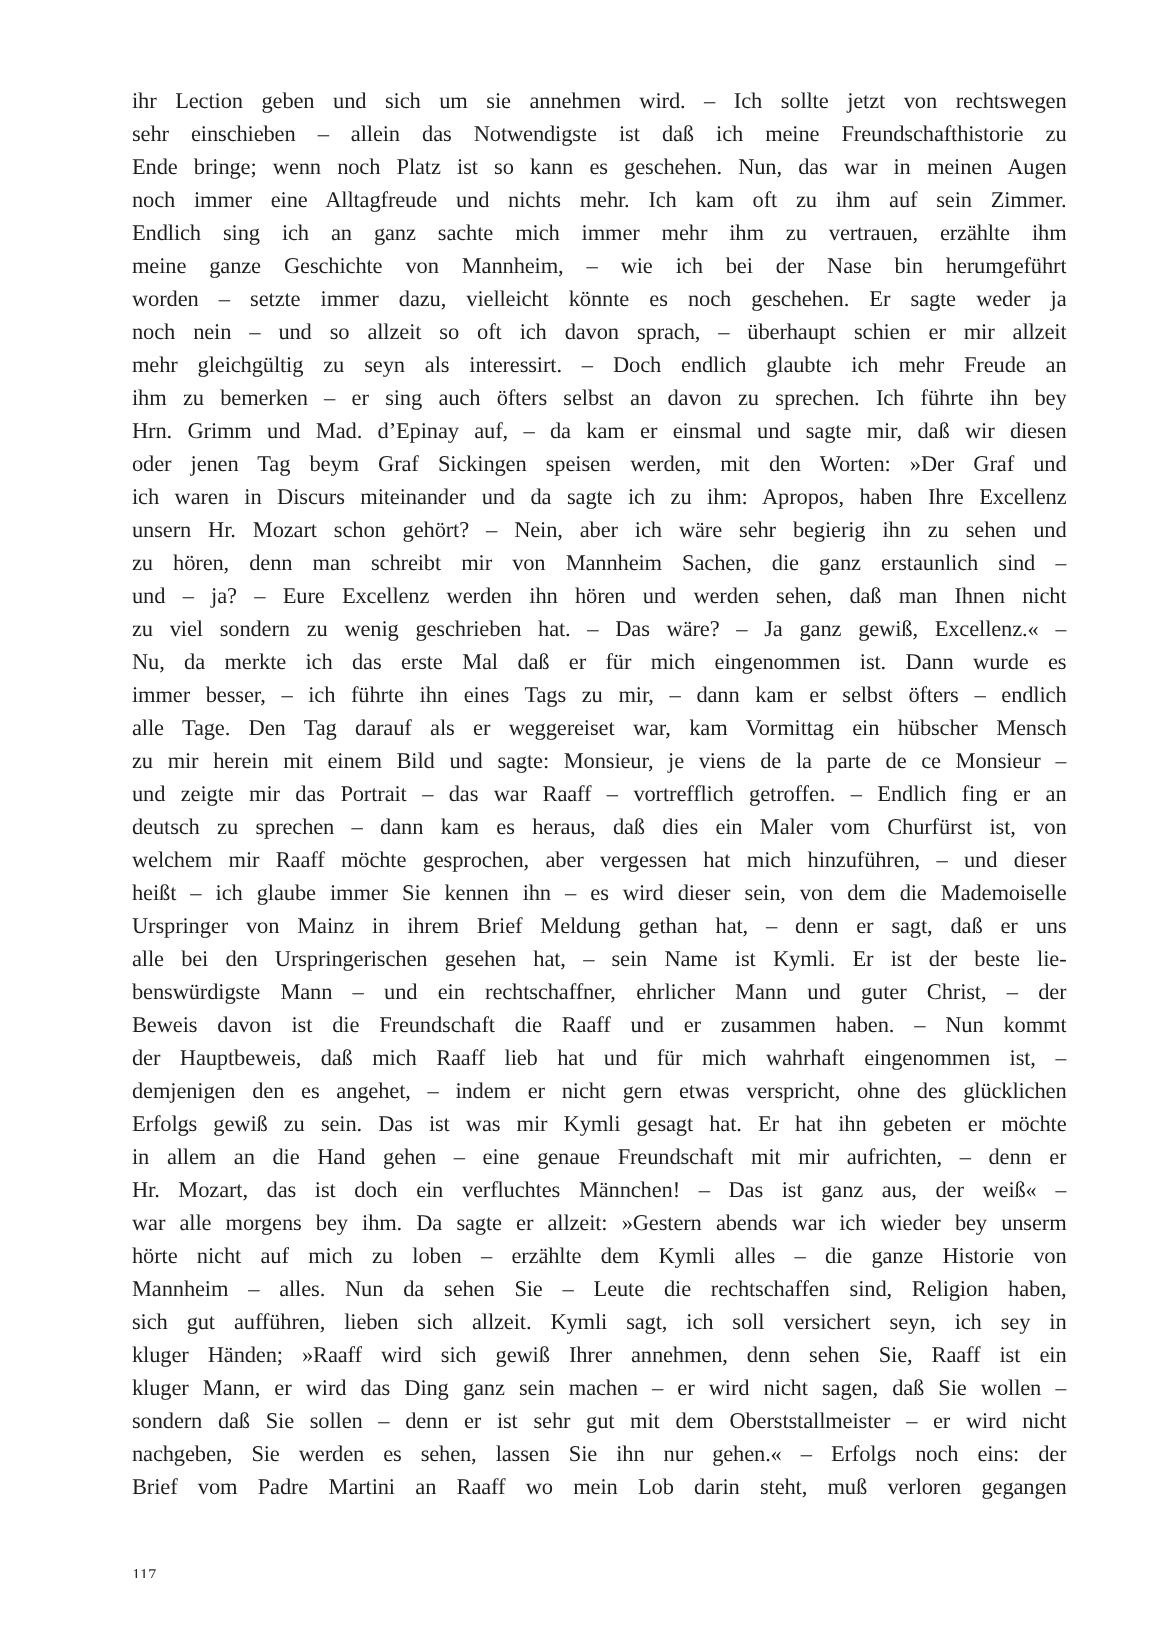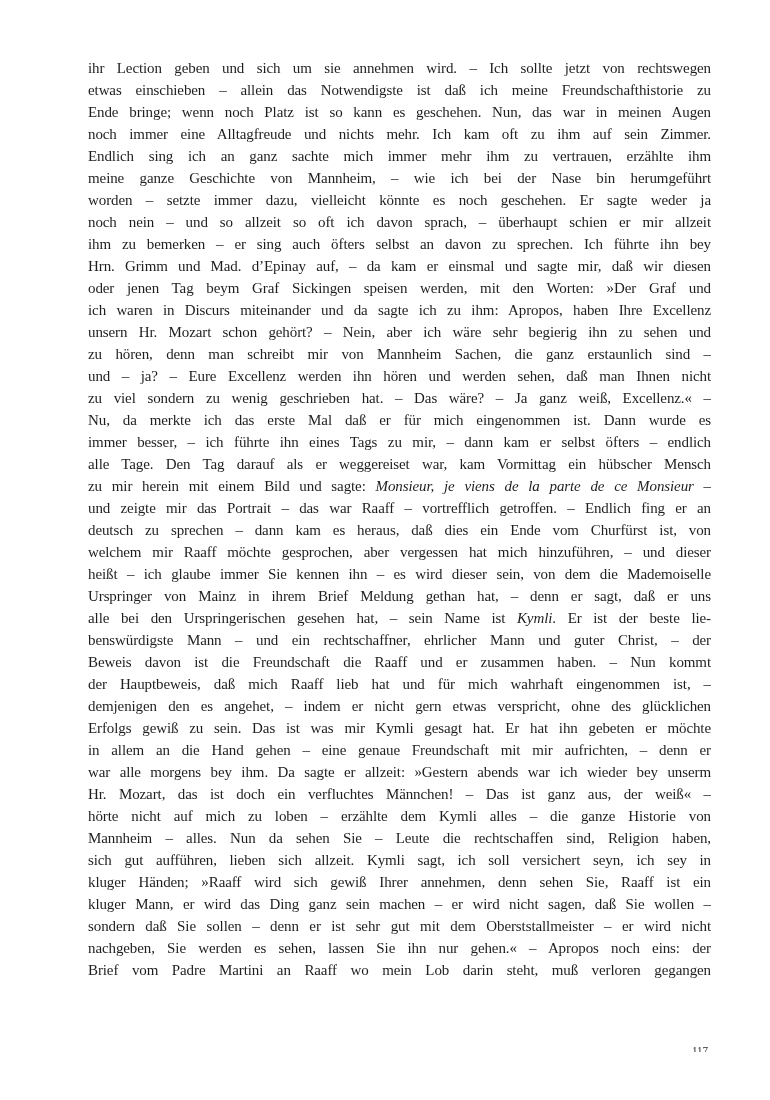--- a/index.html
+++ b/index.html
@@ -59,7 +59,7 @@
 <div class="page">
   <div class="text-block">
       <div class="line"><span>ihr Lection geben und sich um sie annehmen wird. – Ich sollte jetzt von rechtswegen</span></div>
-      <div class="line"><span>etwas einschieben – allein das Notwendigste ist daß ich meine Freundschafthistorie zu</span></div>
+      <div class="line"><span>sehr einschieben – allein das Notwendigste ist daß ich meine Freundschafthistorie zu</span></div>
       <div class="line"><span>Ende bringe; wenn noch Platz ist so kann es geschehen. Nun, das war in meinen Augen</span></div>
       <div class="line"><span>noch immer eine Alltagfreude und nichts mehr. Ich kam oft zu ihm auf sein Zimmer.</span></div>
       <div class="line"><span>Endlich sing ich an ganz sachte mich immer mehr ihm zu vertrauen, erzählte ihm</span></div>

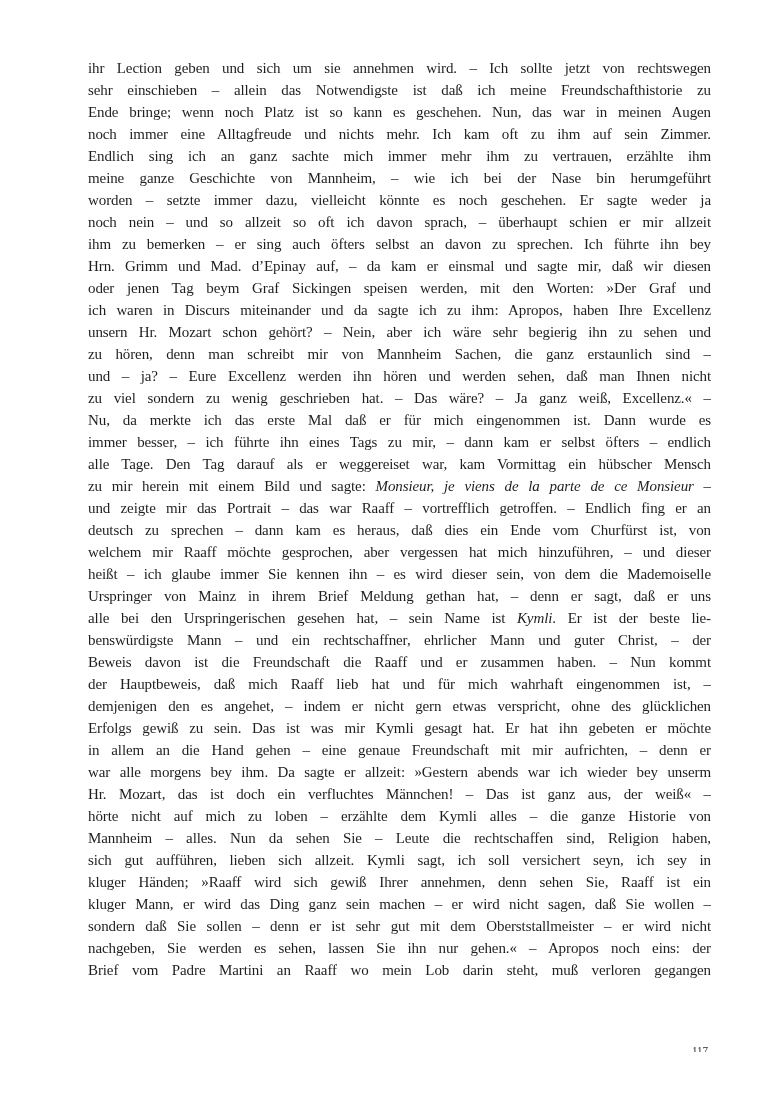--- a/index.html
+++ b/index.html
@@ -66,6 +66,7 @@
       <div class="line"><span>meine ganze Geschichte von Mannheim, – wie ich bei der Nase bin herumgeführt</span></div>
       <div class="line"><span>worden – setzte immer dazu, vielleicht könnte es noch geschehen. Er sagte weder ja</span></div>
       <div class="line"><span>noch nein – und so allzeit so oft ich davon sprach, – überhaupt schien er mir allzeit</span></div>
+      <div class="line"><span>mehr gleichgültig zu seyn als interessirt. – Doch endlich glaubte ich mehr Freude an</span></div>
       <div class="line"><span>ihm zu bemerken – er sing auch öfters selbst an davon zu sprechen. Ich führte ihn bey</span></div>
       <div class="line"><span>Hrn. Grimm und Mad. d’Epinay auf, – da kam er einsmal und sagte mir, daß wir diesen</span></div>
       <div class="line"><span>oder jenen Tag beym Graf Sickingen speisen werden, mit den Worten: »Der Graf und</span></div>

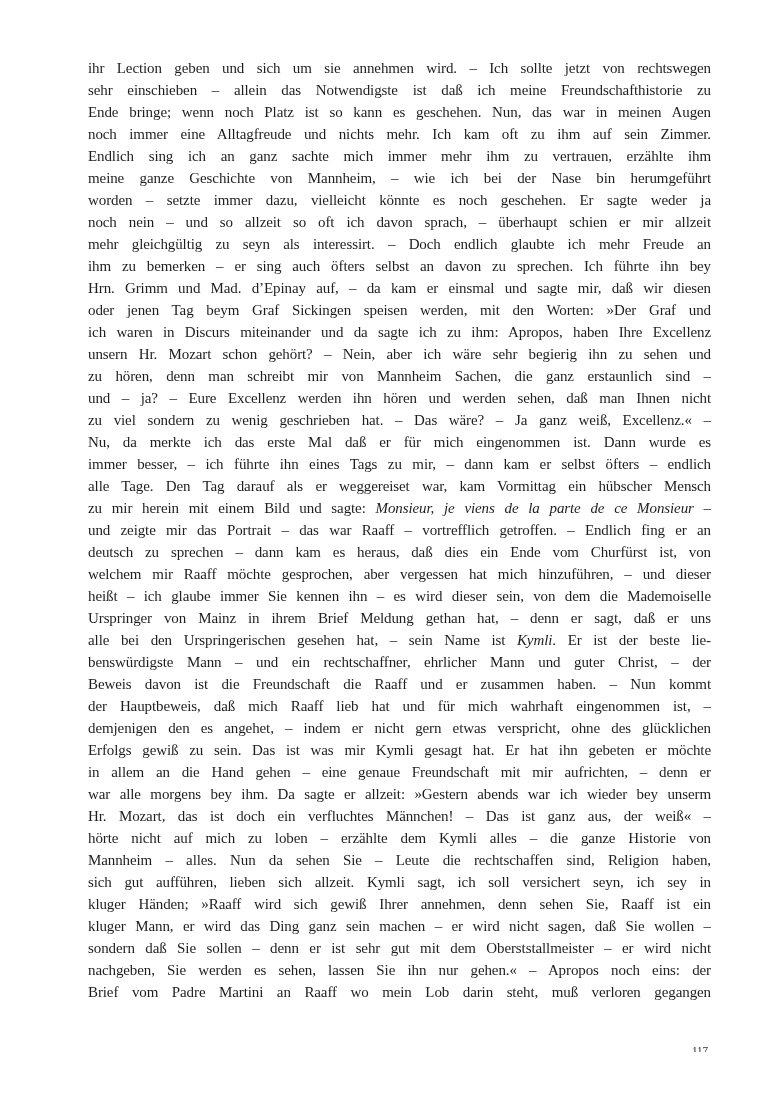--- a/index.html
+++ b/index.html
@@ -74,7 +74,7 @@
       <div class="line"><span>unsern Hr. Mozart schon gehört? – Nein, aber ich wäre sehr begierig ihn zu sehen und</span></div>
       <div class="line"><span>zu hören, denn man schreibt mir von Mannheim Sachen, die ganz erstaunlich sind –</span></div>
       <div class="line"><span>und – ja? – Eure Excellenz werden ihn hören und werden sehen, daß man Ihnen nicht</span></div>
-      <div class="line"><span>zu viel sondern zu wenig geschrieben hat. – Das wäre? – Ja ganz weiß, Excellenz.« –</span></div>
+      <div class="line"><span>zu viel sondern zu wenig geschrieben hat. – Das wäre? – Ja ganz gewiß, Excellenz.« –</span></div>
       <div class="line"><span>Nu, da merkte ich das erste Mal daß er für mich eingenommen ist. Dann wurde es</span></div>
       <div class="line"><span>immer besser, – ich führte ihn eines Tags zu mir, – dann kam er selbst öfters – endlich</span></div>
       <div class="line"><span>alle Tage. Den Tag darauf als er weggereiset war, kam Vormittag ein hübscher Mensch</span></div>

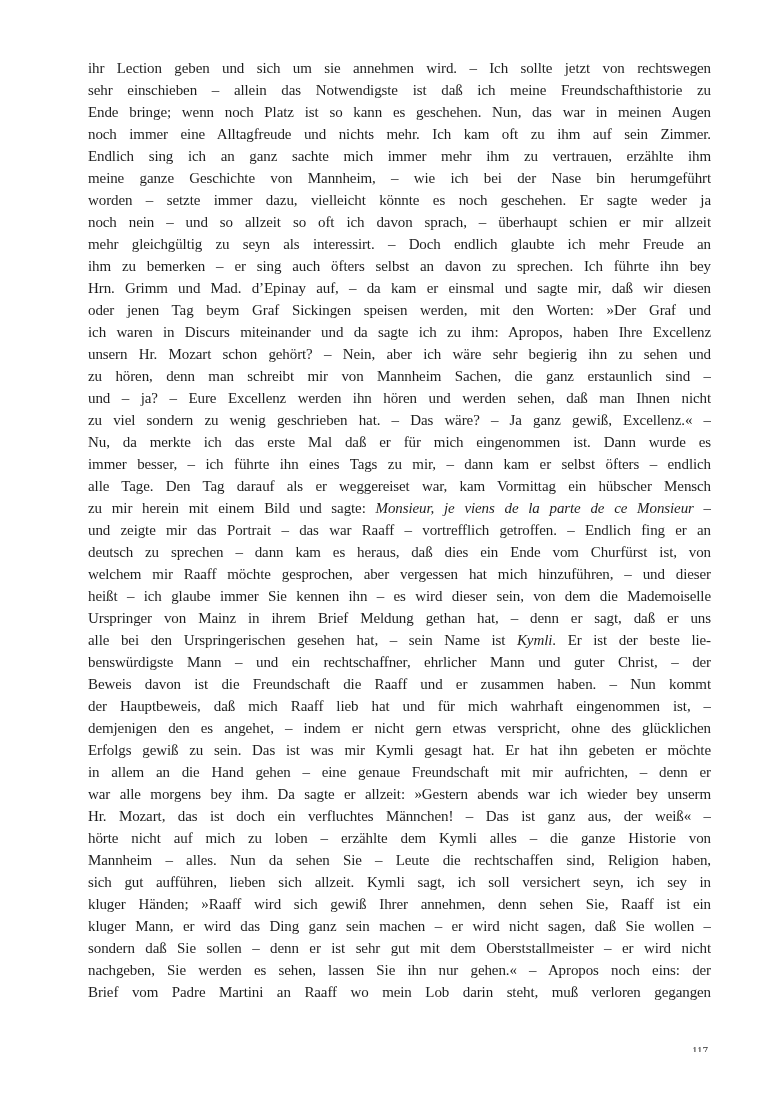--- a/index.html
+++ b/index.html
@@ -40,7 +40,6 @@
     height: 0;
   }
   .it {
-    font-style: italic;
   }
   .page-number {
     position: absolute;

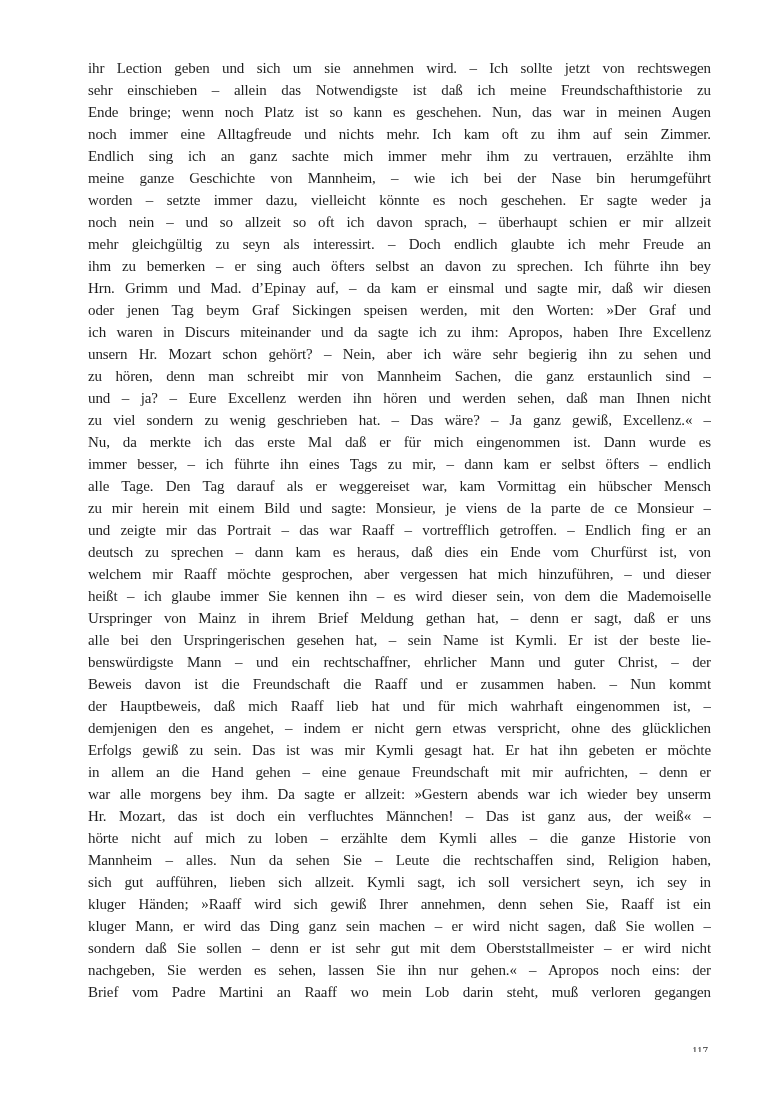--- a/index.html
+++ b/index.html
@@ -79,7 +79,7 @@
       <div class="line"><span>alle Tage. Den Tag darauf als er weggereiset war, kam Vormittag ein hübscher Mensch</span></div>
       <div class="line"><span>zu mir herein mit einem Bild und sagte: </span><span class="it">Monsieur, je viens de la parte de ce Monsieur</span><span> –</span></div>
       <div class="line"><span>und zeigte mir das Portrait – das war Raaff – vortrefflich getroffen. – Endlich fing er an</span></div>
-      <div class="line"><span>deutsch zu sprechen – dann kam es heraus, daß dies ein Ende vom Churfürst ist, von</span></div>
+      <div class="line"><span>deutsch zu sprechen – dann kam es heraus, daß dies ein Maler vom Churfürst ist, von</span></div>
       <div class="line"><span>welchem mir Raaff möchte gesprochen, aber vergessen hat mich hinzuführen, – und dieser</span></div>
       <div class="line"><span>heißt – ich glaube immer Sie kennen ihn – es wird dieser sein, von dem die Mademoiselle</span></div>
       <div class="line"><span>Urspringer von Mainz in ihrem Brief Meldung gethan hat, – denn er sagt, daß er uns</span></div>

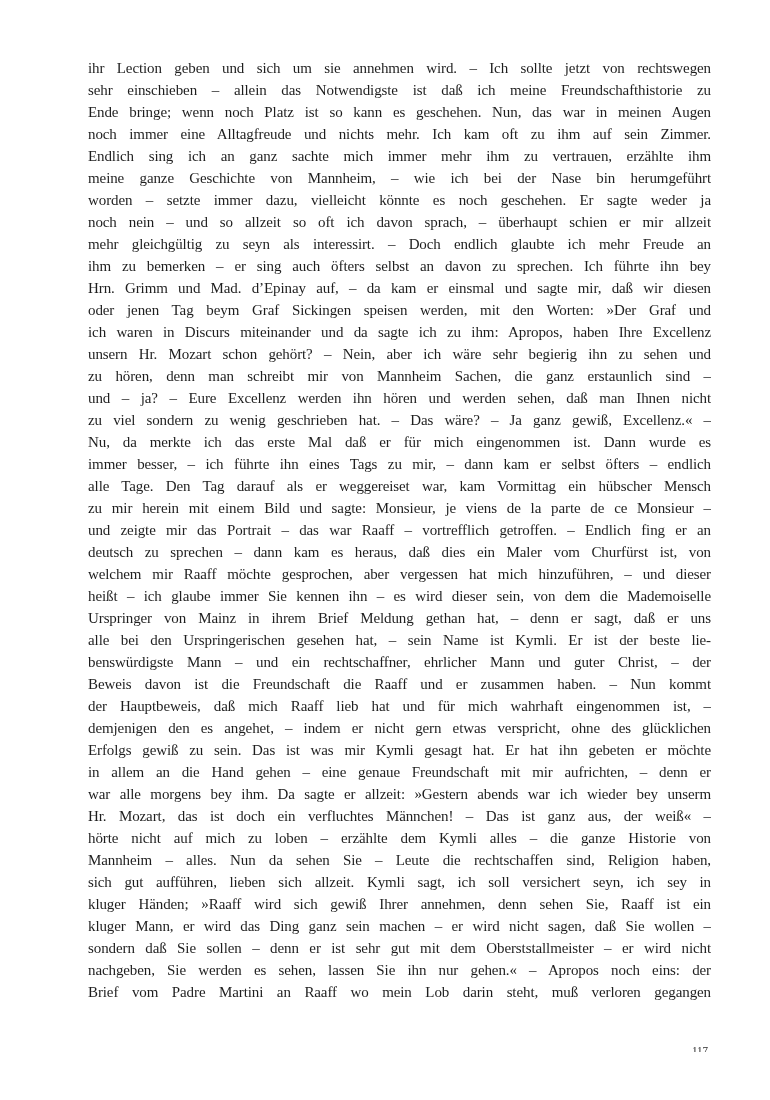--- a/index.html
+++ b/index.html
@@ -90,8 +90,8 @@
       <div class="line"><span>demjenigen den es angehet, – indem er nicht gern etwas verspricht, ohne des glücklichen</span></div>
       <div class="line"><span>Erfolgs gewiß zu sein. Das ist was mir Kymli gesagt hat. Er hat ihn gebeten er möchte</span></div>
       <div class="line"><span>in allem an die Hand gehen – eine genaue Freundschaft mit mir aufrichten, – denn er</span></div>
+      <div class="line"><span>Hr. Mozart, das ist doch ein verfluchtes Männchen! – Das ist ganz aus, der weiß« –</span></div>
       <div class="line"><span>war alle morgens bey ihm. Da sagte er allzeit: »Gestern abends war ich wieder bey unserm</span></div>
-      <div class="line"><span>Hr. Mozart, das ist doch ein verfluchtes Männchen! – Das ist ganz aus, der weiß« –</span></div>
       <div class="line"><span>hörte nicht auf mich zu loben – erzählte dem Kymli alles – die ganze Historie von</span></div>
       <div class="line"><span>Mannheim – alles. Nun da sehen Sie – Leute die rechtschaffen sind, Religion haben,</span></div>
       <div class="line"><span>sich gut aufführen, lieben sich allzeit. Kymli sagt, ich soll versichert seyn, ich sey in</span></div>

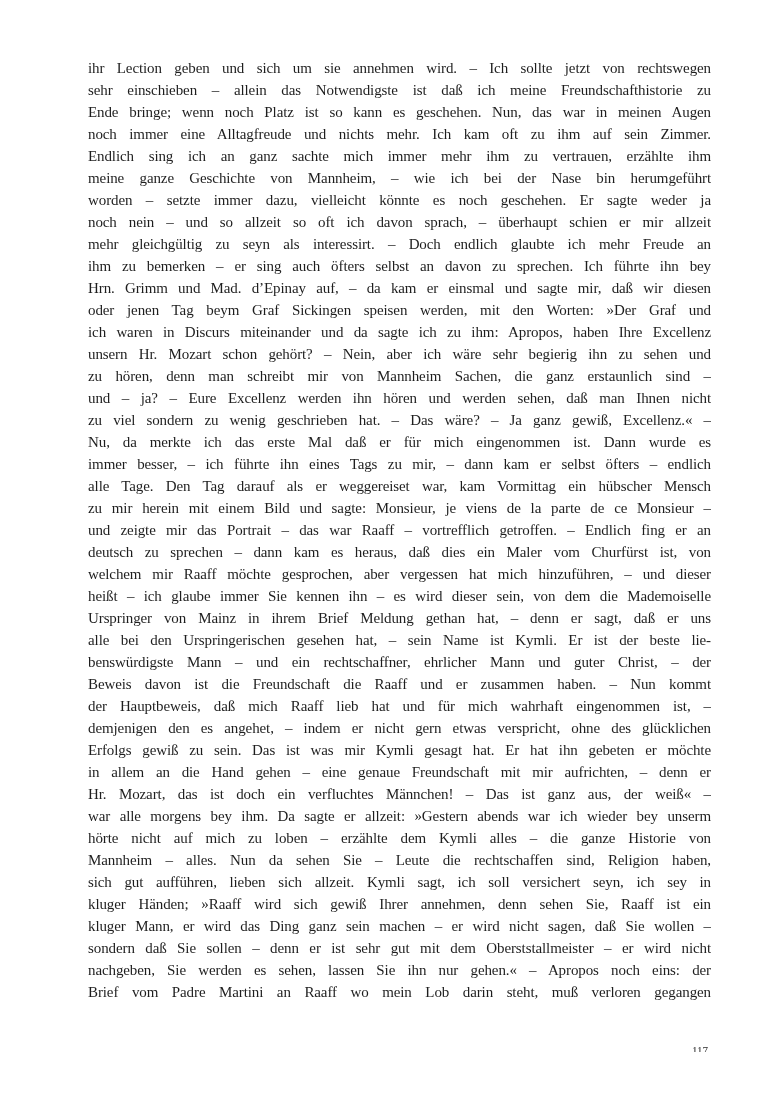--- a/index.html
+++ b/index.html
@@ -98,7 +98,7 @@
       <div class="line"><span>kluger Händen; »Raaff wird sich gewiß Ihrer annehmen, denn sehen Sie, Raaff ist ein</span></div>
       <div class="line"><span>kluger Mann, er wird das Ding ganz sein machen – er wird nicht sagen, daß Sie wollen –</span></div>
       <div class="line"><span>sondern daß Sie sollen – denn er ist sehr gut mit dem Oberststallmeister – er wird nicht</span></div>
-      <div class="line"><span>nachgeben, Sie werden es sehen, lassen Sie ihn nur gehen.« – Apropos noch eins: der</span></div>
+      <div class="line"><span>nachgeben, Sie werden es sehen, lassen Sie ihn nur gehen.« – Erfolgs noch eins: der</span></div>
       <div class="line"><span>Brief vom Padre Martini an Raaff wo mein Lob darin steht, muß verloren gegangen</span></div>
     </div>
   <div class="page-number">117</div>

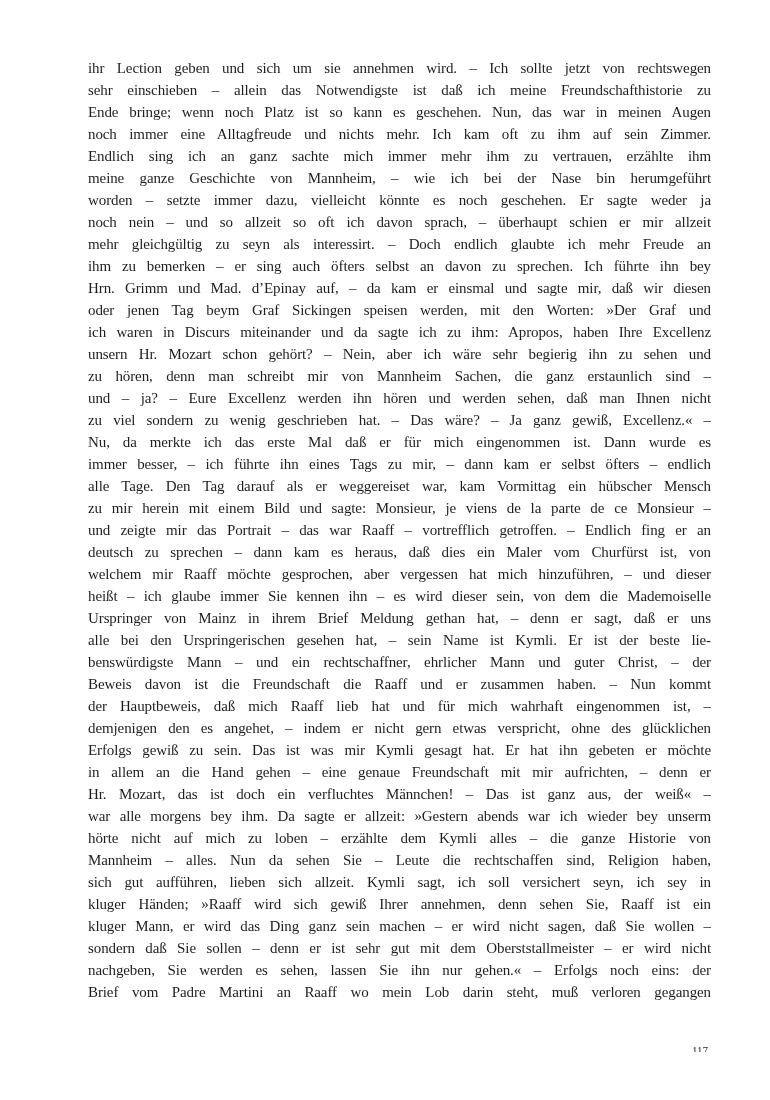--- a/index.html
+++ b/index.html
@@ -46,7 +46,6 @@
     left: 88px;
     top: 1043px;
     width: 620px;
-    text-align: right;
     font-size: 11px;
     line-height: 14px;
     color: #2a2a2a;

